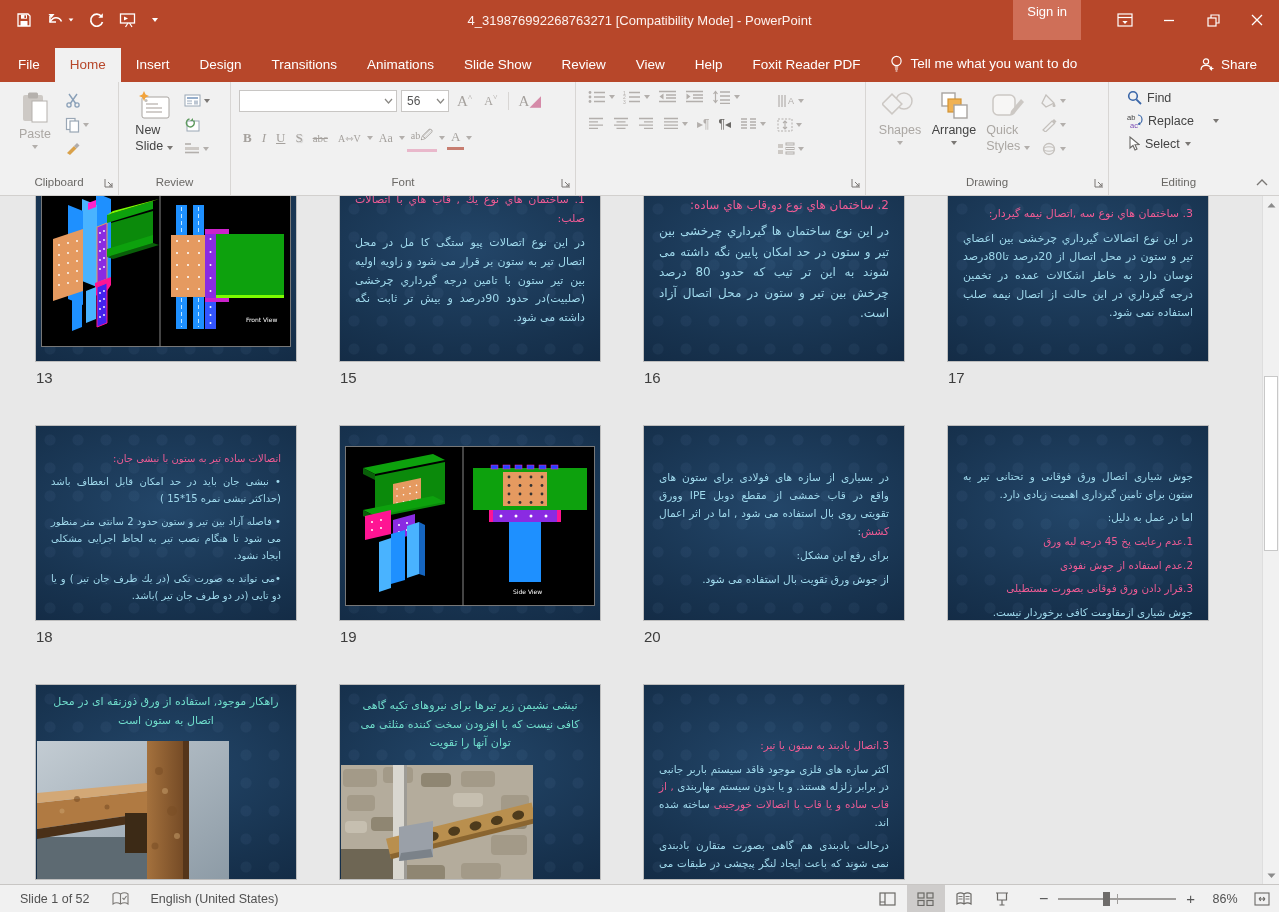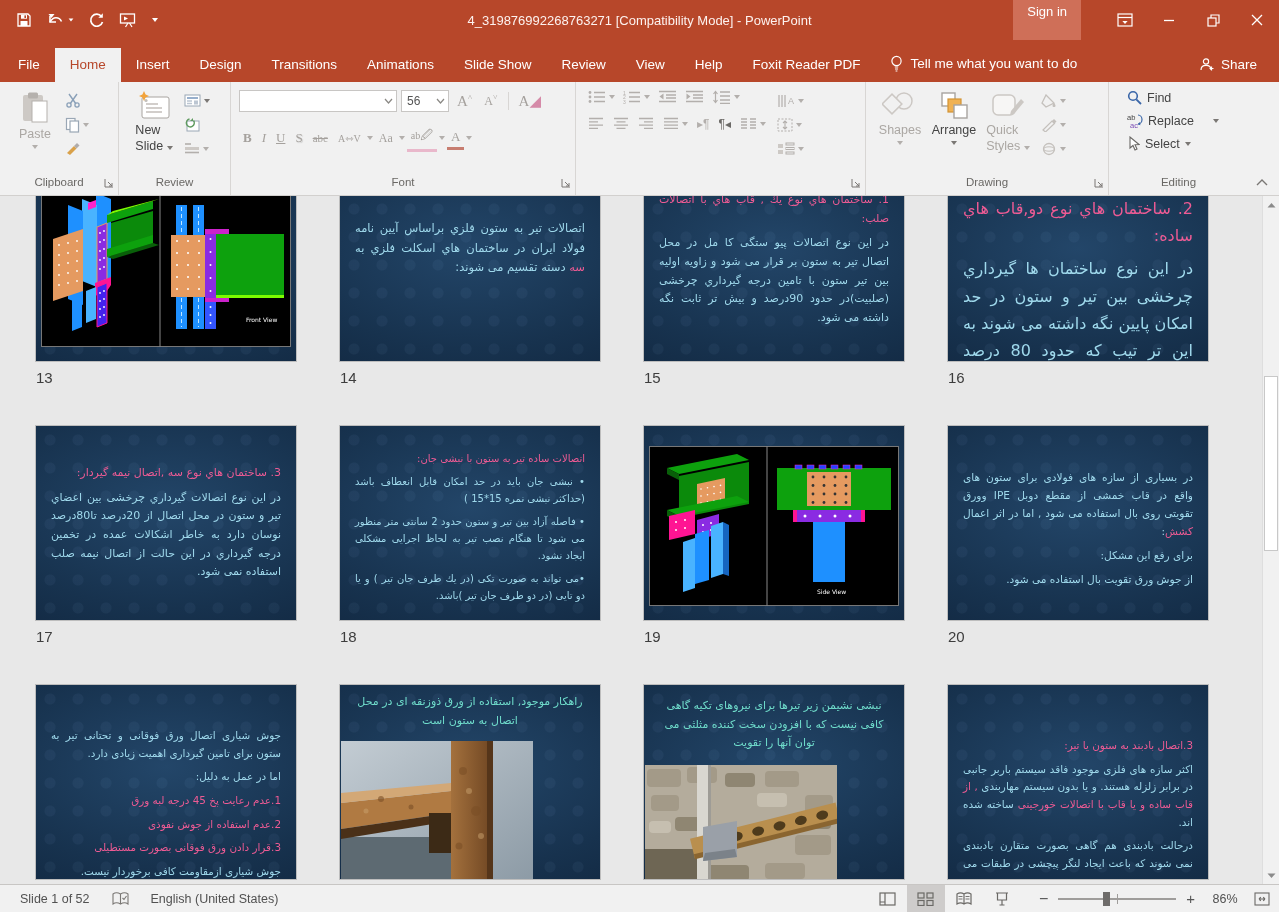--- a/index.html
+++ b/index.html
@@ -647,7 +647,7 @@
       </div>
       <div class="cell">
         <div class="thumb">
-          <div class="sbody" style="padding-top: 28px; font-size: 16px;">
+          <div class="sbody" style="padding-top: 28px; font-size: 12px;">
             <p><span class="c-pink">2. ساختمان هاي نوع دو,قاب هاي ساده:</span></p>
             <p><span class="c-blue">در این نوع ساختمان ها گیرداري چرخشی بین تیر و ستون در حد امکان پایین نگه داشته می شوند به این تر تیب که حدود 80 درصد چرخش بین تیر و ستون در محل اتصال آزاد است.</span></p>
           </div>

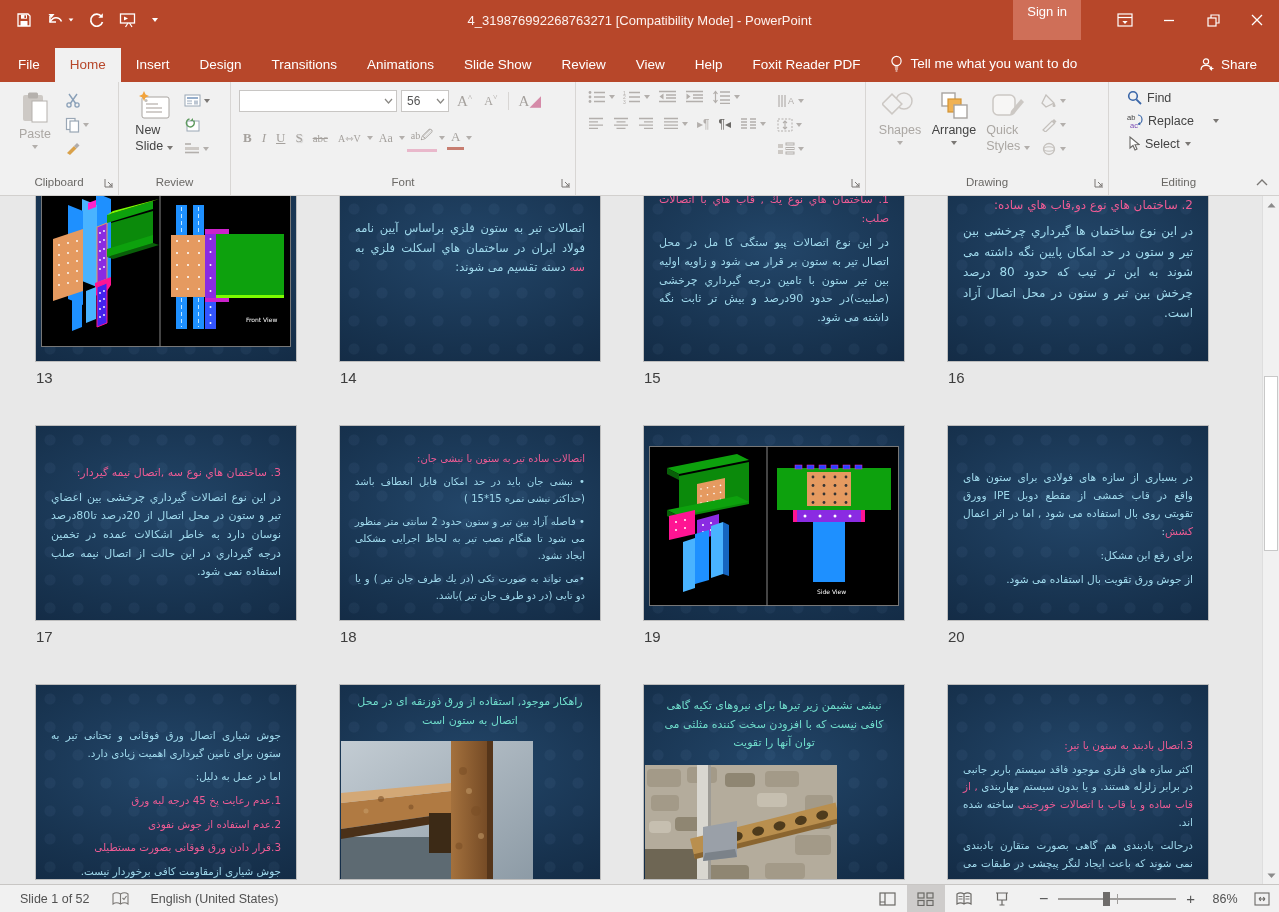--- a/index.html
+++ b/index.html
@@ -627,14 +627,6 @@
           </div>
         </div>
         <div class="num">13</div>
-      </div>
-      <div class="cell">
-        <div class="thumb">
-          <div class="sbody" style="padding-top: 52px; font-size: 11.5px;">
-            <p><span class="c-blue">اتصالات تیر به ستون فلزي براساس آیین نامه فولاد ایران در ساختمان هاي اسکلت فلزي به </span><span class="c-pink">سه</span><span class="c-blue"> دسته تقسیم می شوند:</span></p>
-          </div>
-        </div>
-        <div class="num">14</div>
       </div>
       <div class="cell">
         <div class="thumb">

